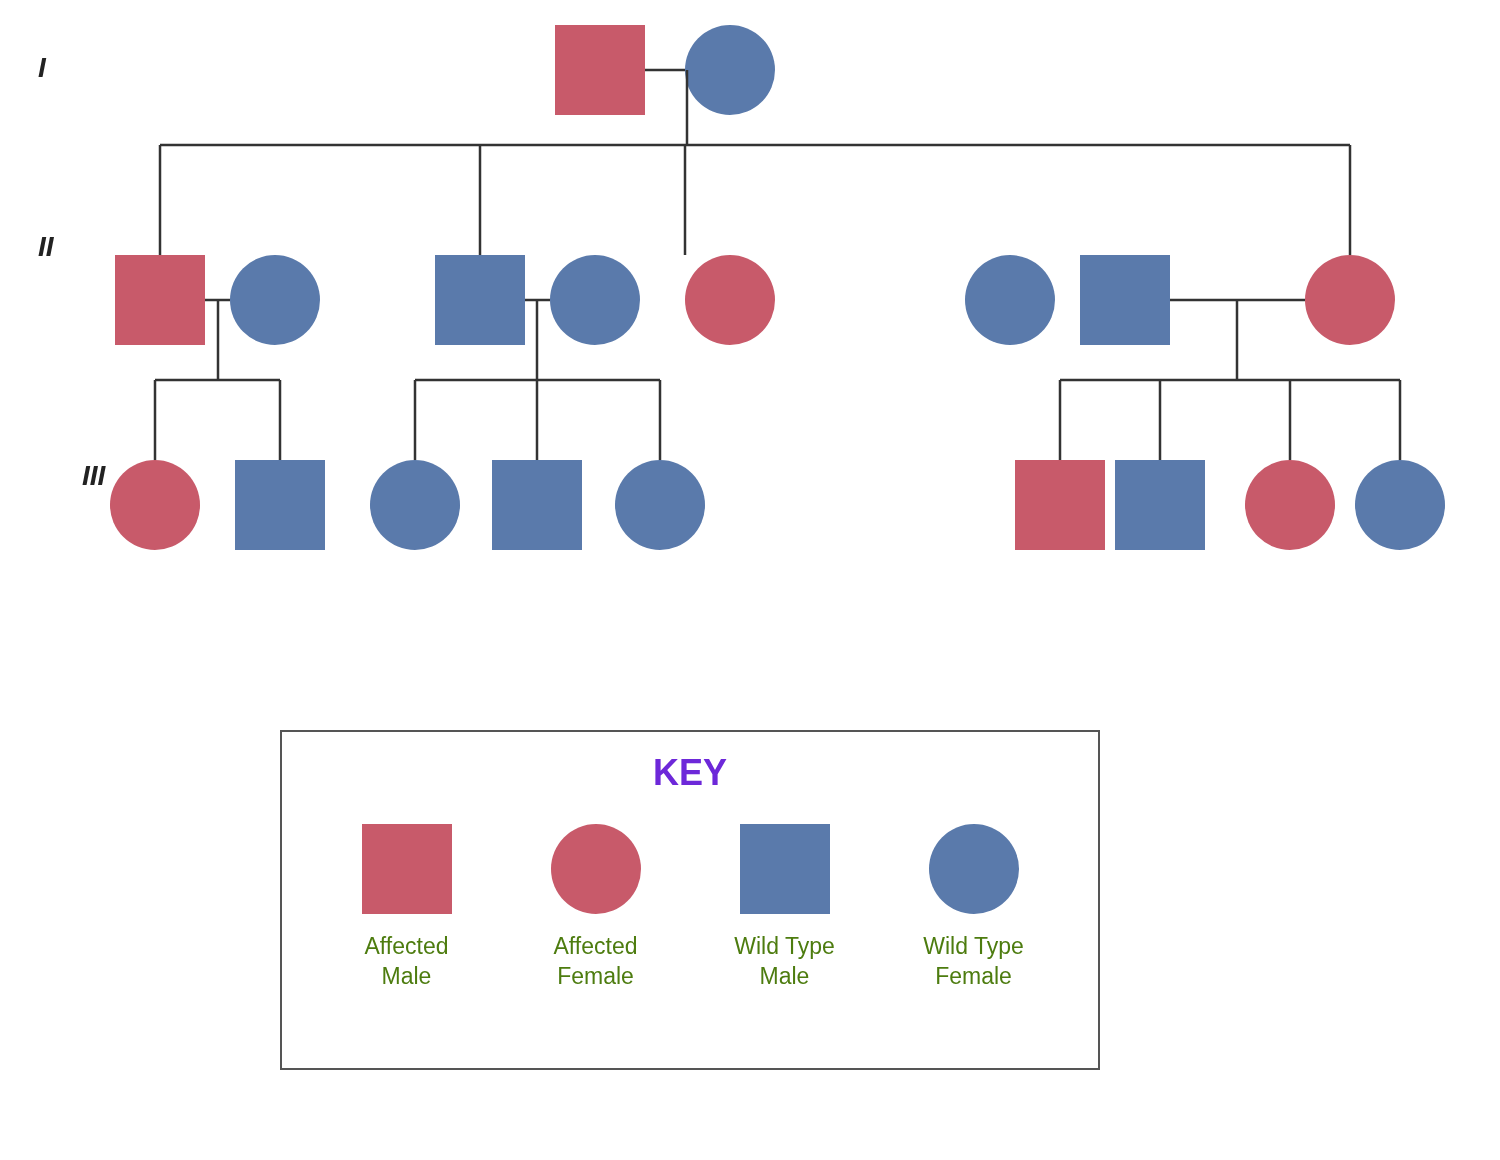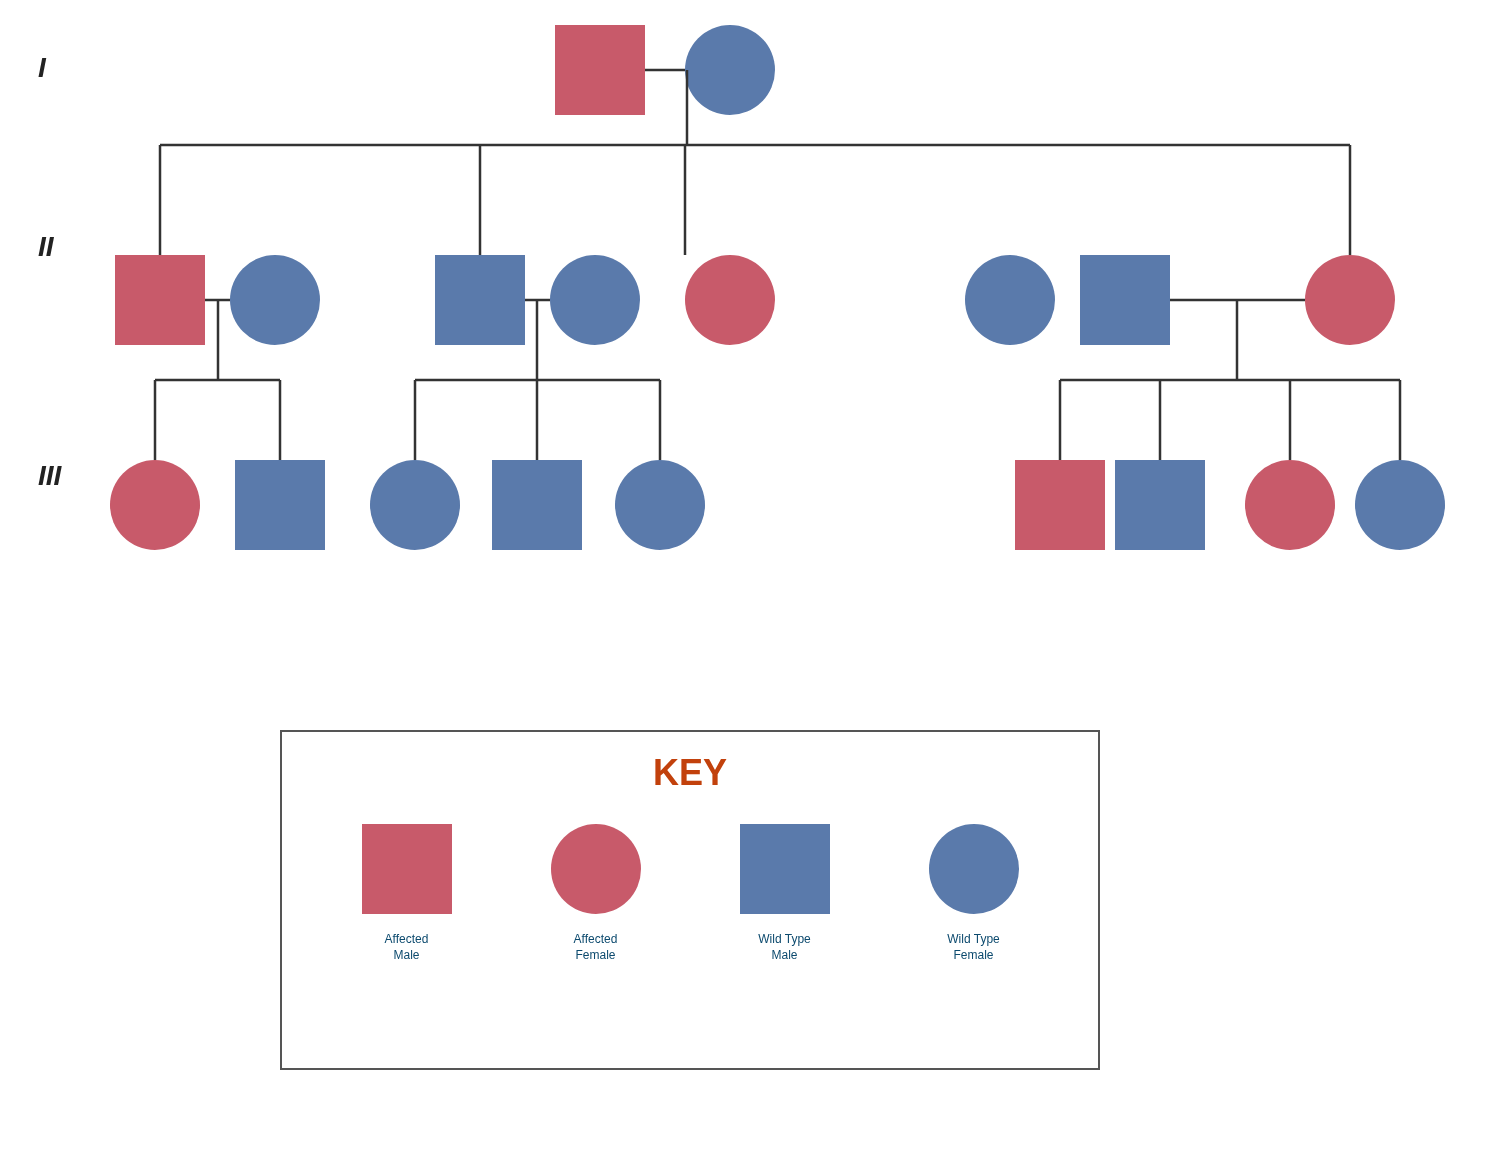--- a/index.html
+++ b/index.html
@@ -27,7 +27,7 @@
     }
     #label-I { top: 52px; }
     #label-II { top: 231px; }
-    #label-III { top: 460px; }
+    #label-III { top: 460px; margin-left: 44px; }
 
     
     #key-box {

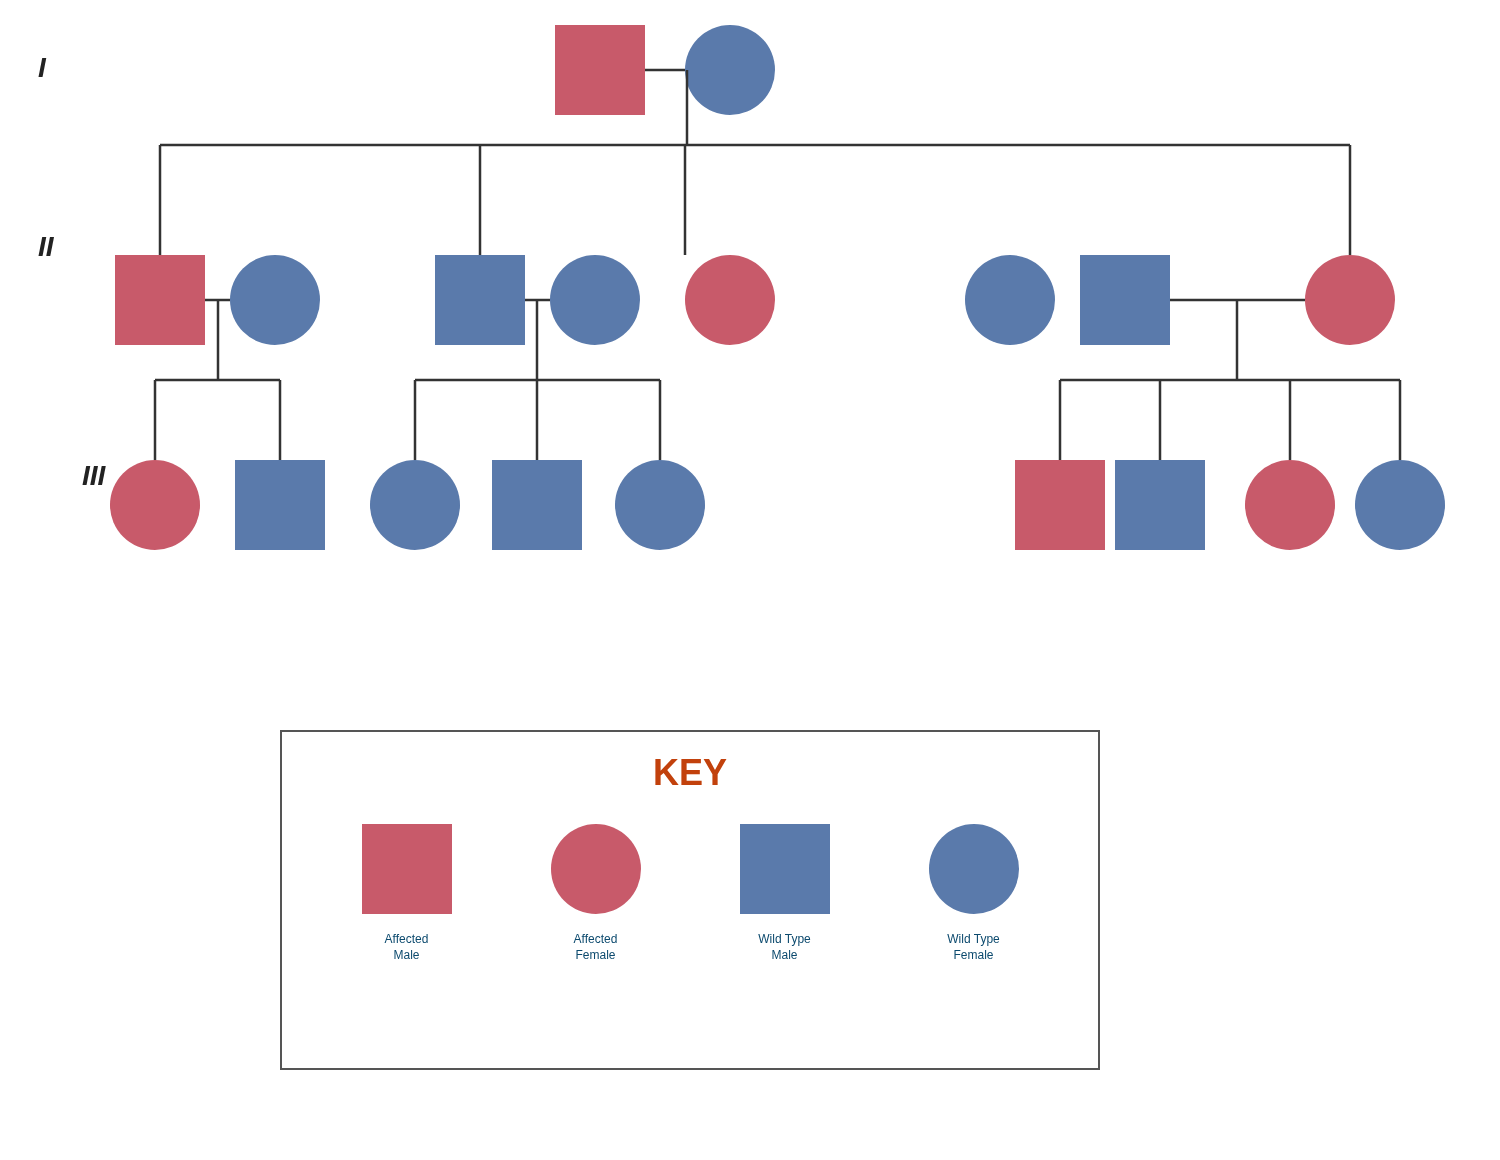--- a/index.html
+++ b/index.html
@@ -45,7 +45,7 @@
       font-weight: bold;
       margin-top: 20px;
       margin-bottom: 30px;
-      color: #c2410c;
+      color: #6d28d9;
     }
     #key-items {
       display: flex;

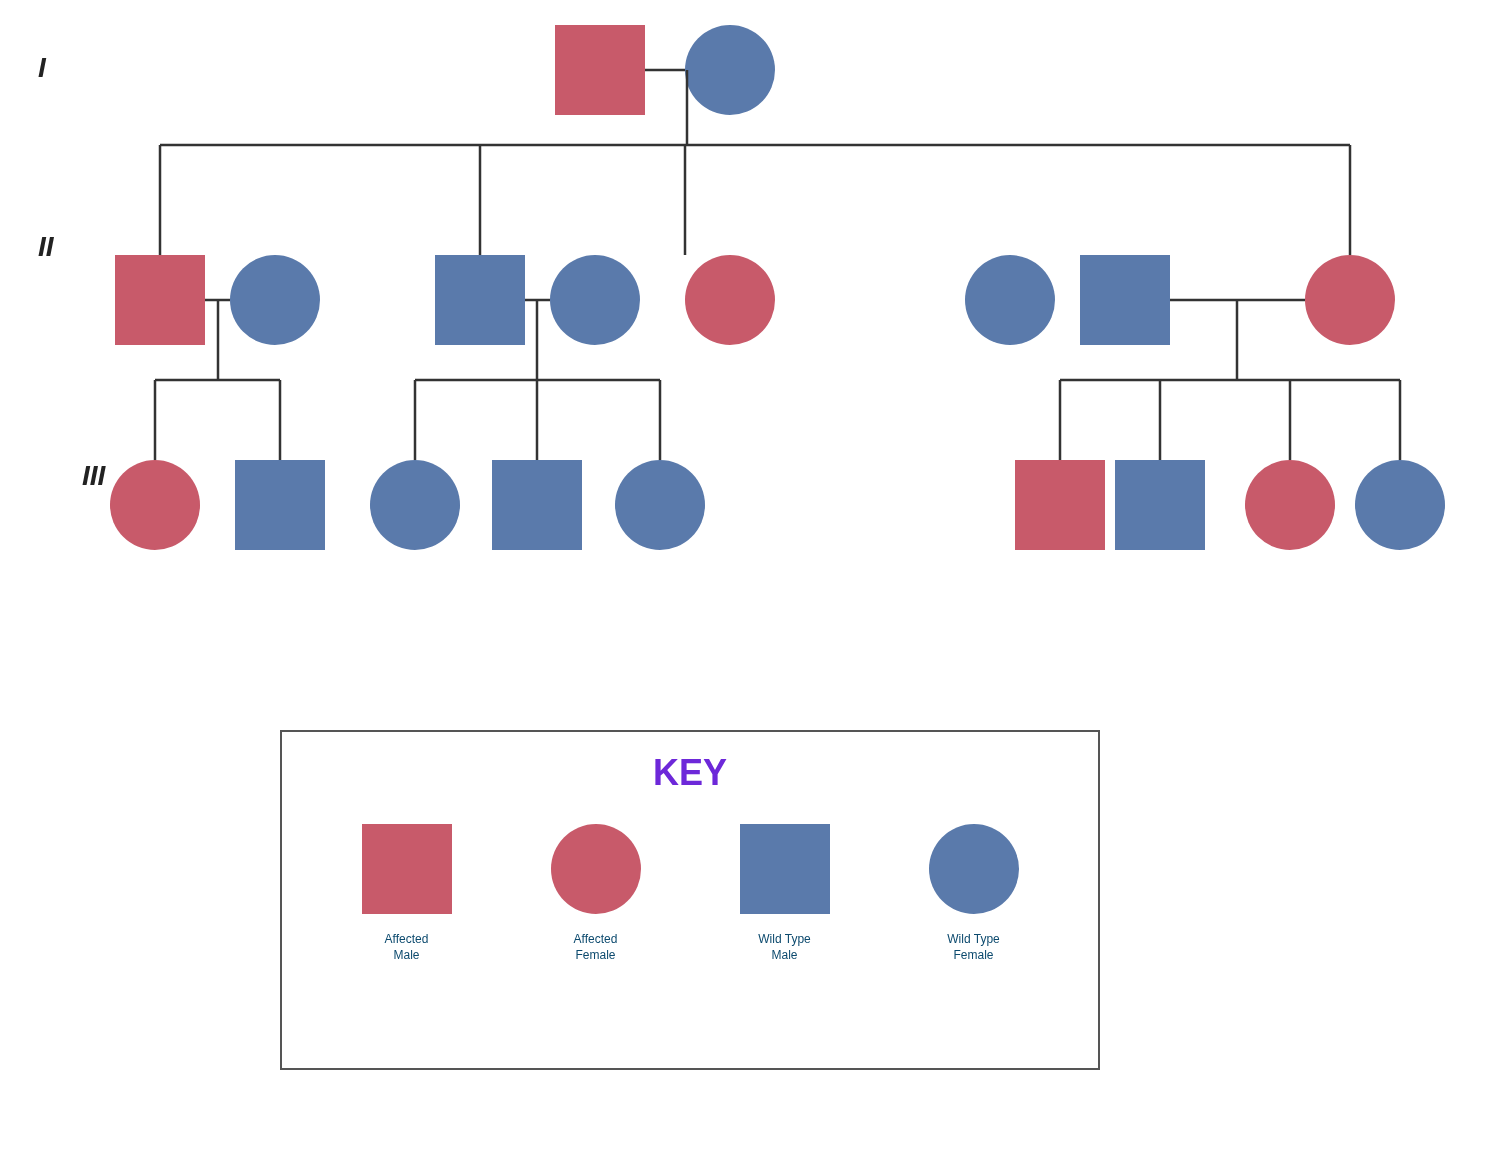--- a/index.html
+++ b/index.html
@@ -64,9 +64,9 @@
     }
     .key-label {
       text-align: center;
-      font-size: 12px;
+      font-size: 23px;
       line-height: 1.3;
-      color: #0c4a6e;
+      color: #4d7c0f;
     }
     .sq {
       display: inline-block;

